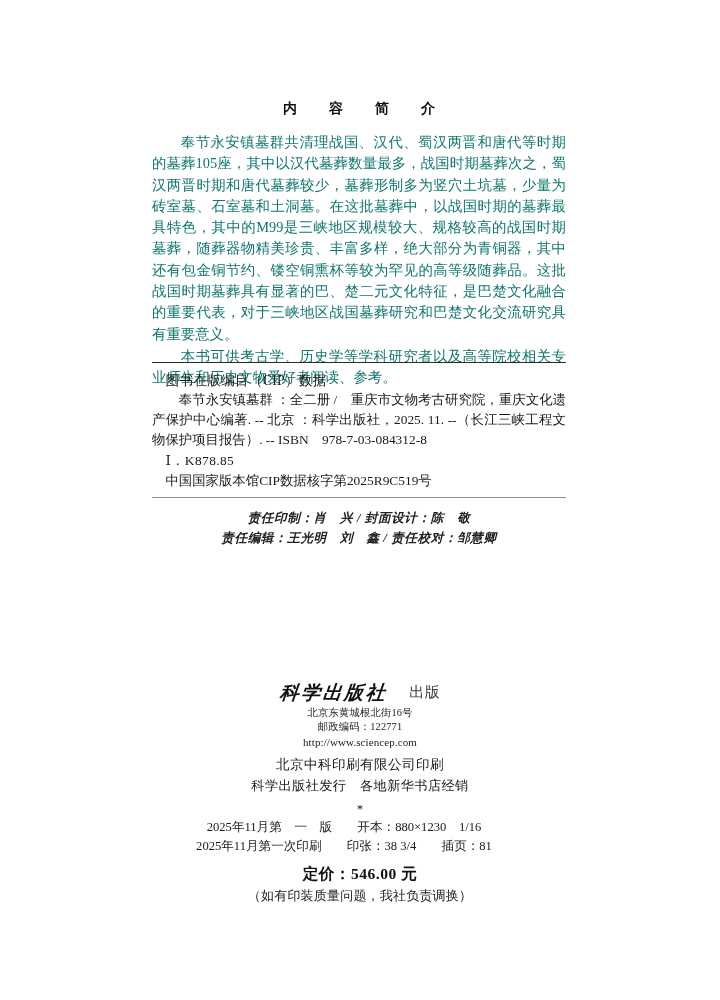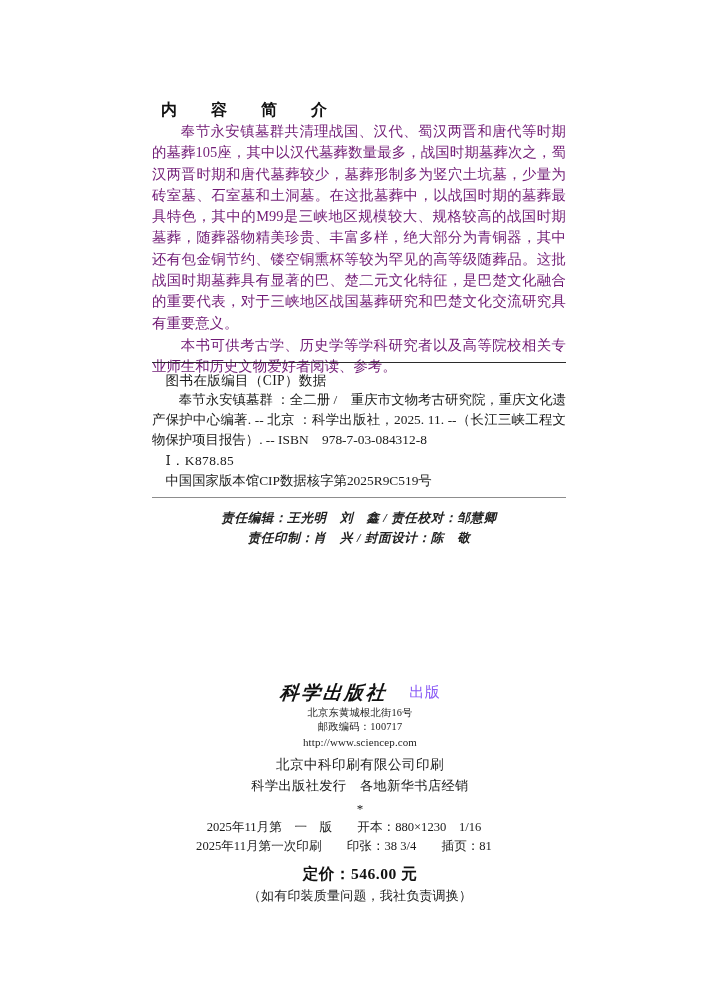--- a/index.html
+++ b/index.html
@@ -32,11 +32,12 @@
     width: 414px;
   }
   .summary-title {
-    text-align: left;
-    font-size: 16px;
+    text-align: center;
+    font-size: 14px;
     font-weight: bold;
     letter-spacing: 9px;
     text-indent: 9px;
+    margin-bottom: 14px;
     color: #111;
   }
   .summary-para {

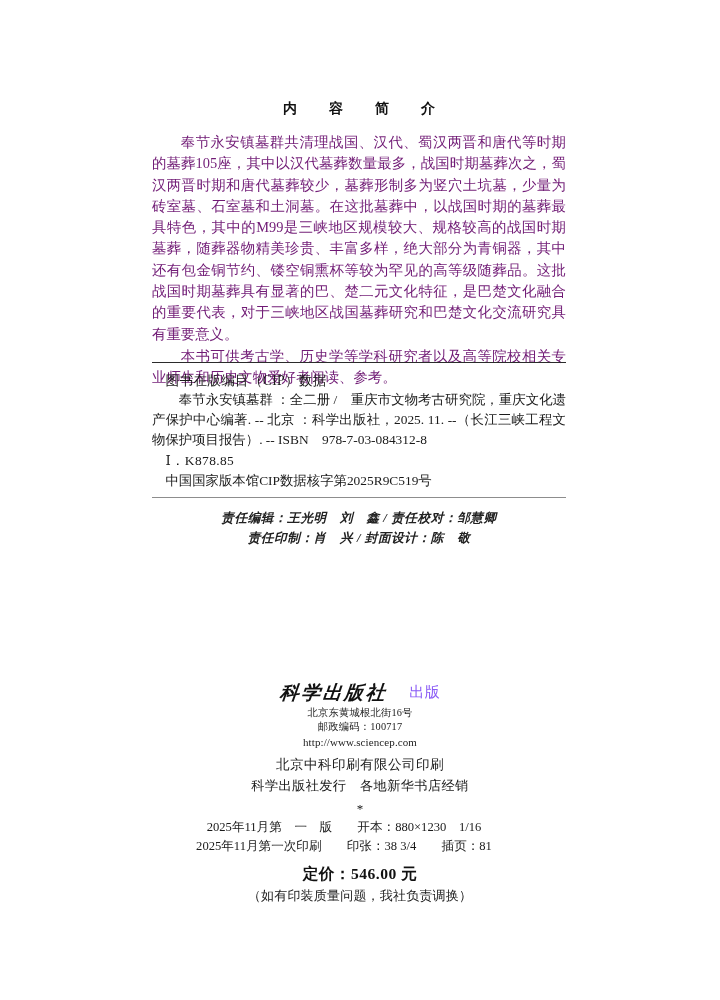--- a/index.html
+++ b/index.html
@@ -47,7 +47,7 @@
     text-justify: inter-ideograph;
     text-indent: 2em;
     margin: 0 0 0 0;
-    color: #701a75;
+    color: #0f766e;
   }
   .summary-para + .summary-para {
     margin-top: 1px;

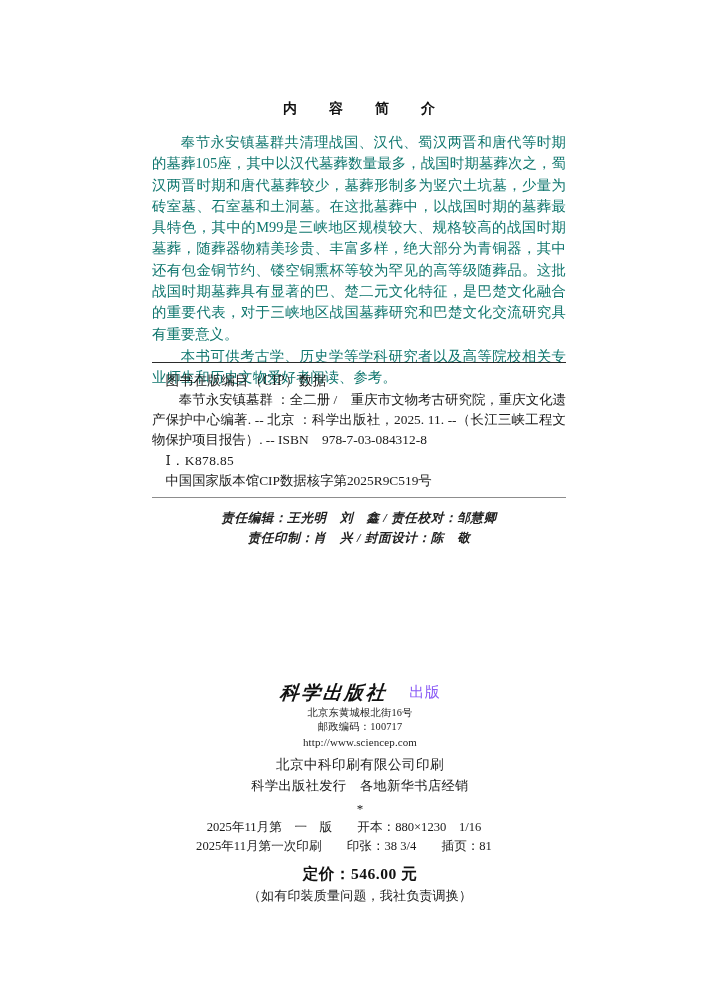--- a/index.html
+++ b/index.html
@@ -247,8 +247,8 @@
   </div>
 
   <div class="credits">
+    <div>责任印制：肖　兴 / 封面设计：陈　敬</div>
     <div>责任编辑：王光明　刘　鑫 / 责任校对：邹慧卿</div>
-    <div>责任印制：肖　兴 / 封面设计：陈　敬</div>
   </div>
 
   <div class="imprint">

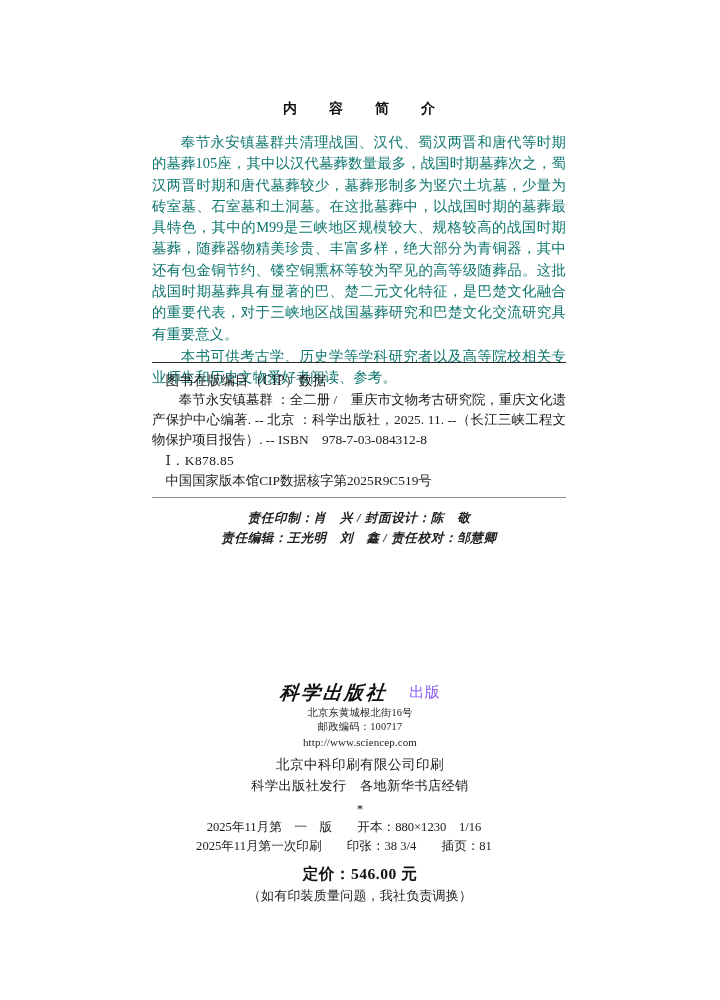--- a/index.html
+++ b/index.html
@@ -147,7 +147,7 @@
     font-weight: normal;
     letter-spacing: 0.5px;
     margin-left: 22px;
-    color: #8b5cf6;
+    color: #404040;
     vertical-align: middle;
   }
   .imprint-addr {

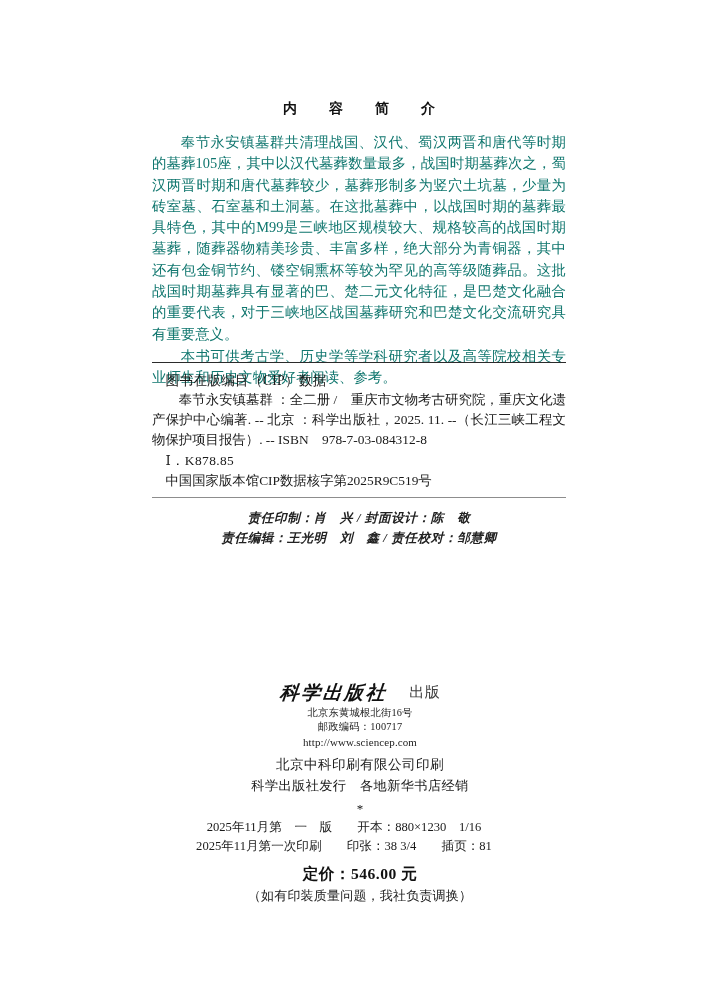--- a/index.html
+++ b/index.html
@@ -256,7 +256,7 @@
       <span class="imprint-logo">科学出版社</span><span class="imprint-verb">出版</span>
     </div>
     <div class="imprint-addr">北京东黄城根北街16号</div>
-    <div class="imprint-addr">邮政编码：100717</div>
+    <div class="imprint-addr">邮政编码：122771</div>
     <div class="imprint-url">http://www.sciencep.com</div>
   </div>
 

